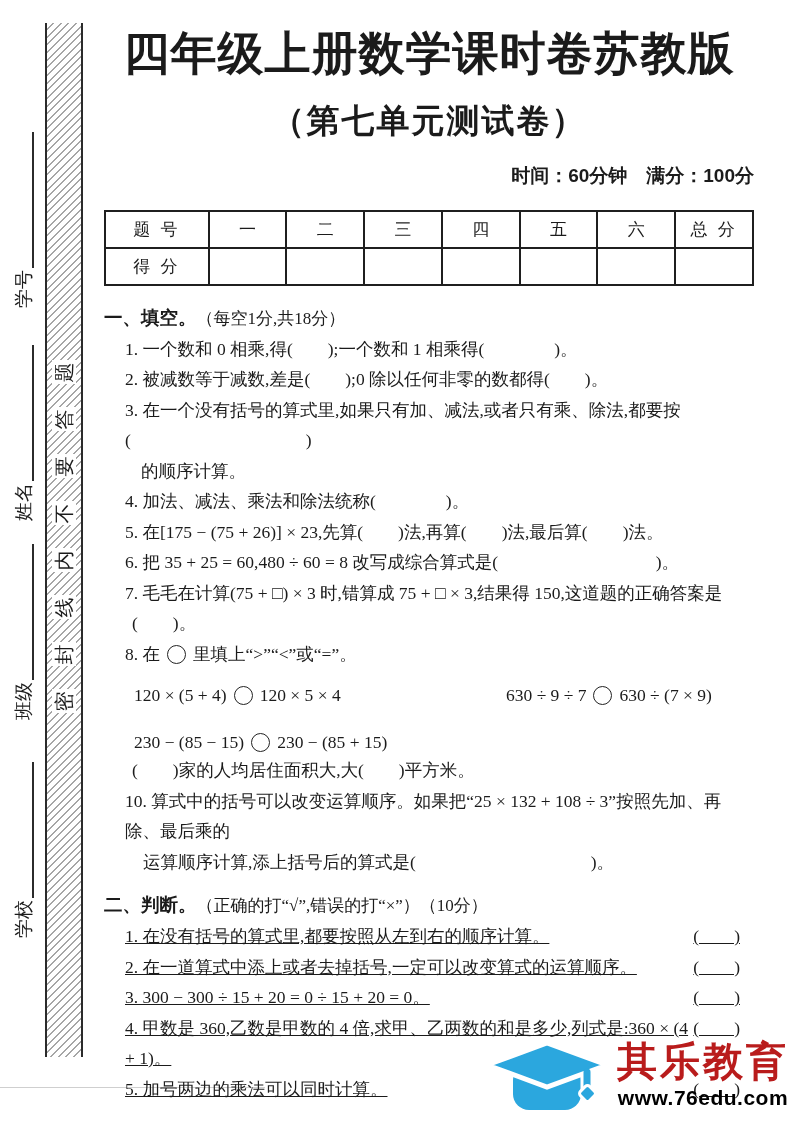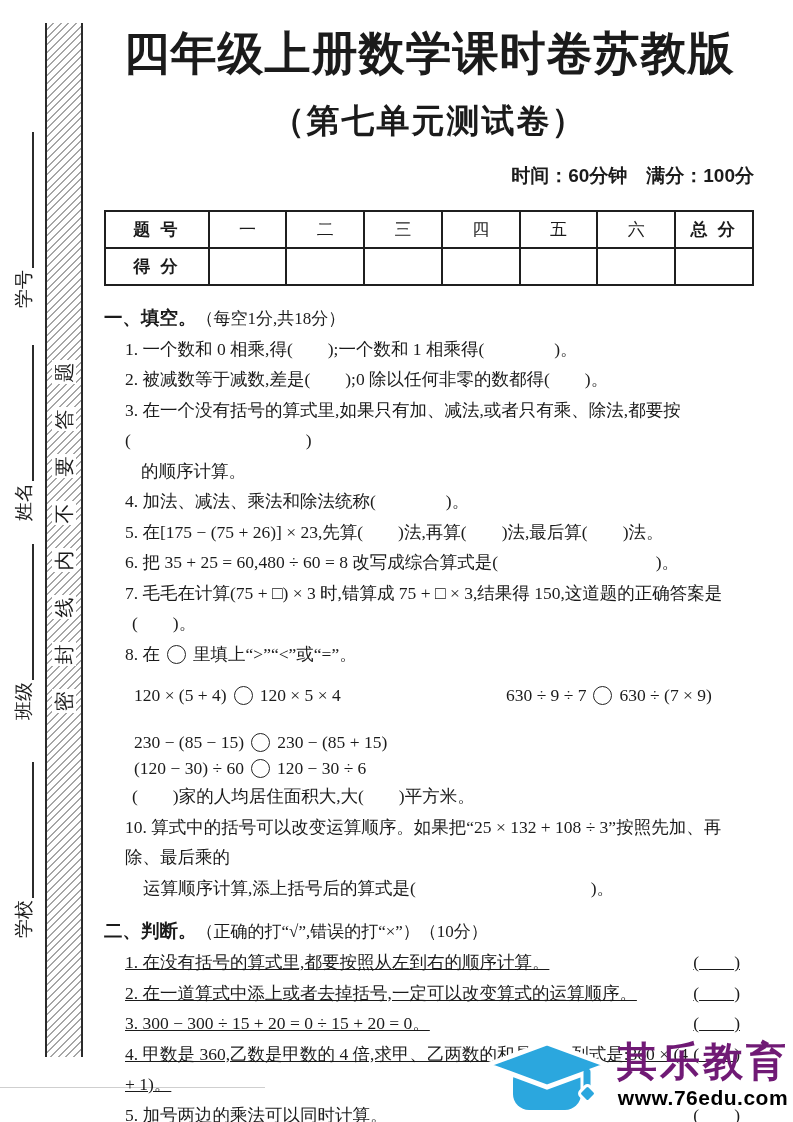--- a/index.html
+++ b/index.html
@@ -52,7 +52,7 @@
 
   table.score { width: 100%; margin-top: 22px; border-collapse: collapse; table-layout: fixed; }
   table.score th, table.score td { border: 2px solid #1f1f1f; height: 37px; text-align: center; vertical-align: middle; }
-  table.score th { font-size: 17px; font-weight: 700; letter-spacing: 3px; }
+  table.score th { font-size: 17px; font-weight: 400; letter-spacing: 3px; }
   table.score th.num { font-weight: 400; letter-spacing: 0; }
 
   .sec { margin-top: 16px; font-size: 17.5px; line-height: 31px; }

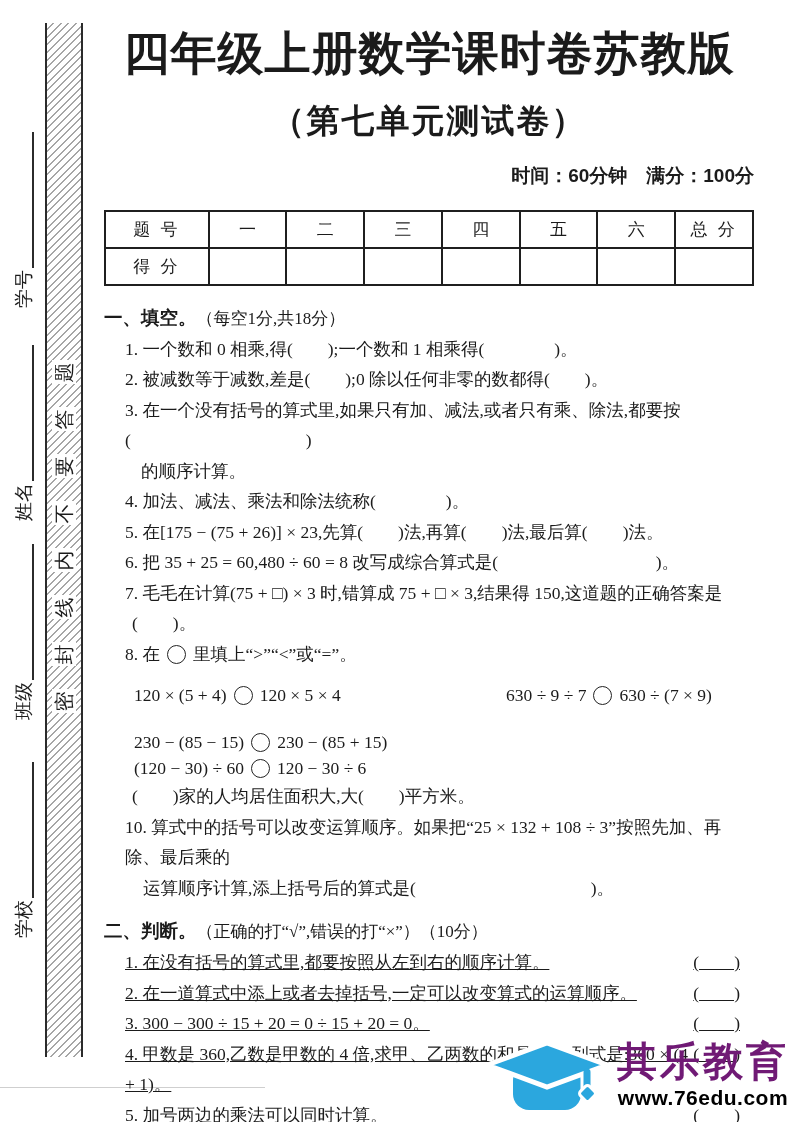--- a/index.html
+++ b/index.html
@@ -191,9 +191,6 @@
       <div class="cmp-cell">
         <span>230 − (85 − 15)</span><span class="circ"></span><span>230 − (85 + 15)</span>
       </div>
-      <div class="cmp-cell">
-        <span>(120 − 30) ÷ 60</span><span class="circ"></span><span>120 − 30 ÷ 6</span>
-      </div>
     </div>
 
     <div class="q c2">(　　)家的人均居住面积大,大(　　)平方米。</div>

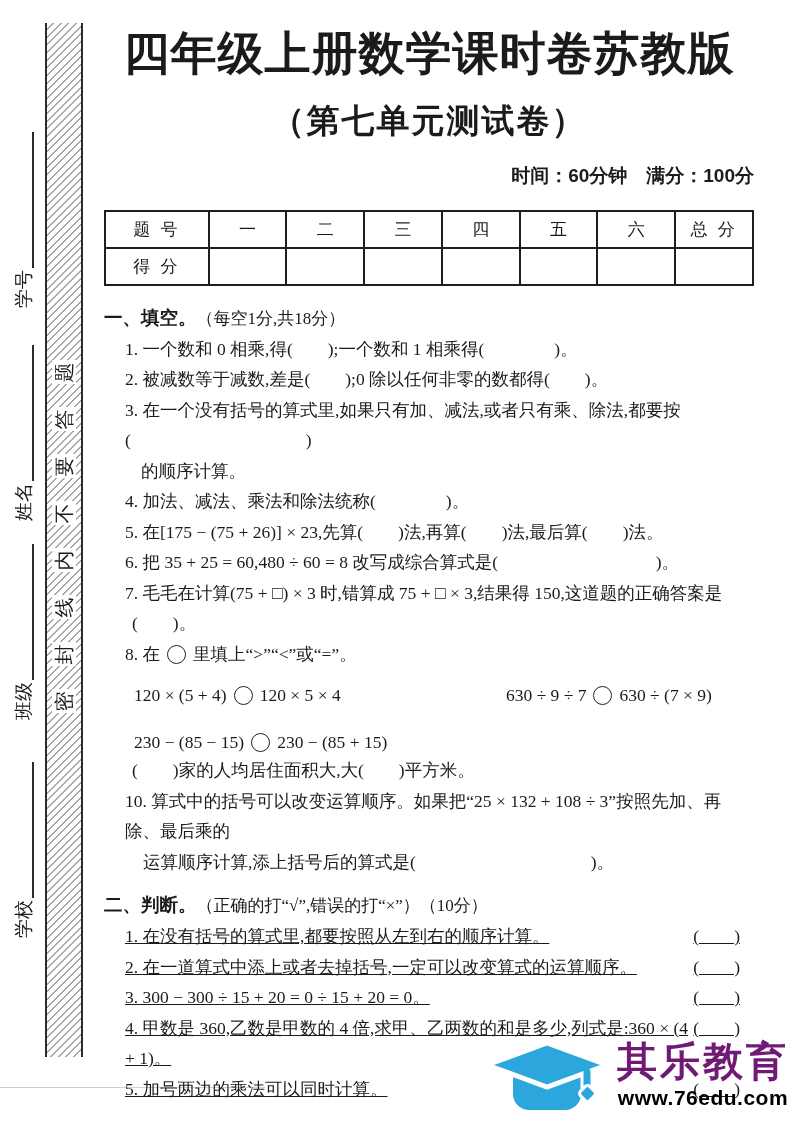--- a/index.html
+++ b/index.html
@@ -80,7 +80,7 @@
   
   .logo { position: absolute; right: 4px; bottom: 8px; display: flex; align-items: center; }
   .logo-text { display: flex; flex-direction: column; align-items: center; margin-left: 4px; }
-  .brand { font: 700 40px/1 "Liberation Sans","DejaVu Sans",sans-serif; color: #701a75; letter-spacing: 3px; }
+  .brand { font: 700 40px/1 "Liberation Sans","DejaVu Sans",sans-serif; color: #b91c1c; letter-spacing: 3px; }
   .url   { font: 700 21px/1 "Liberation Sans","DejaVu Sans",sans-serif; color: #000000; margin-top: 6px; letter-spacing: 0.5px; }
 </style>
 </head>

